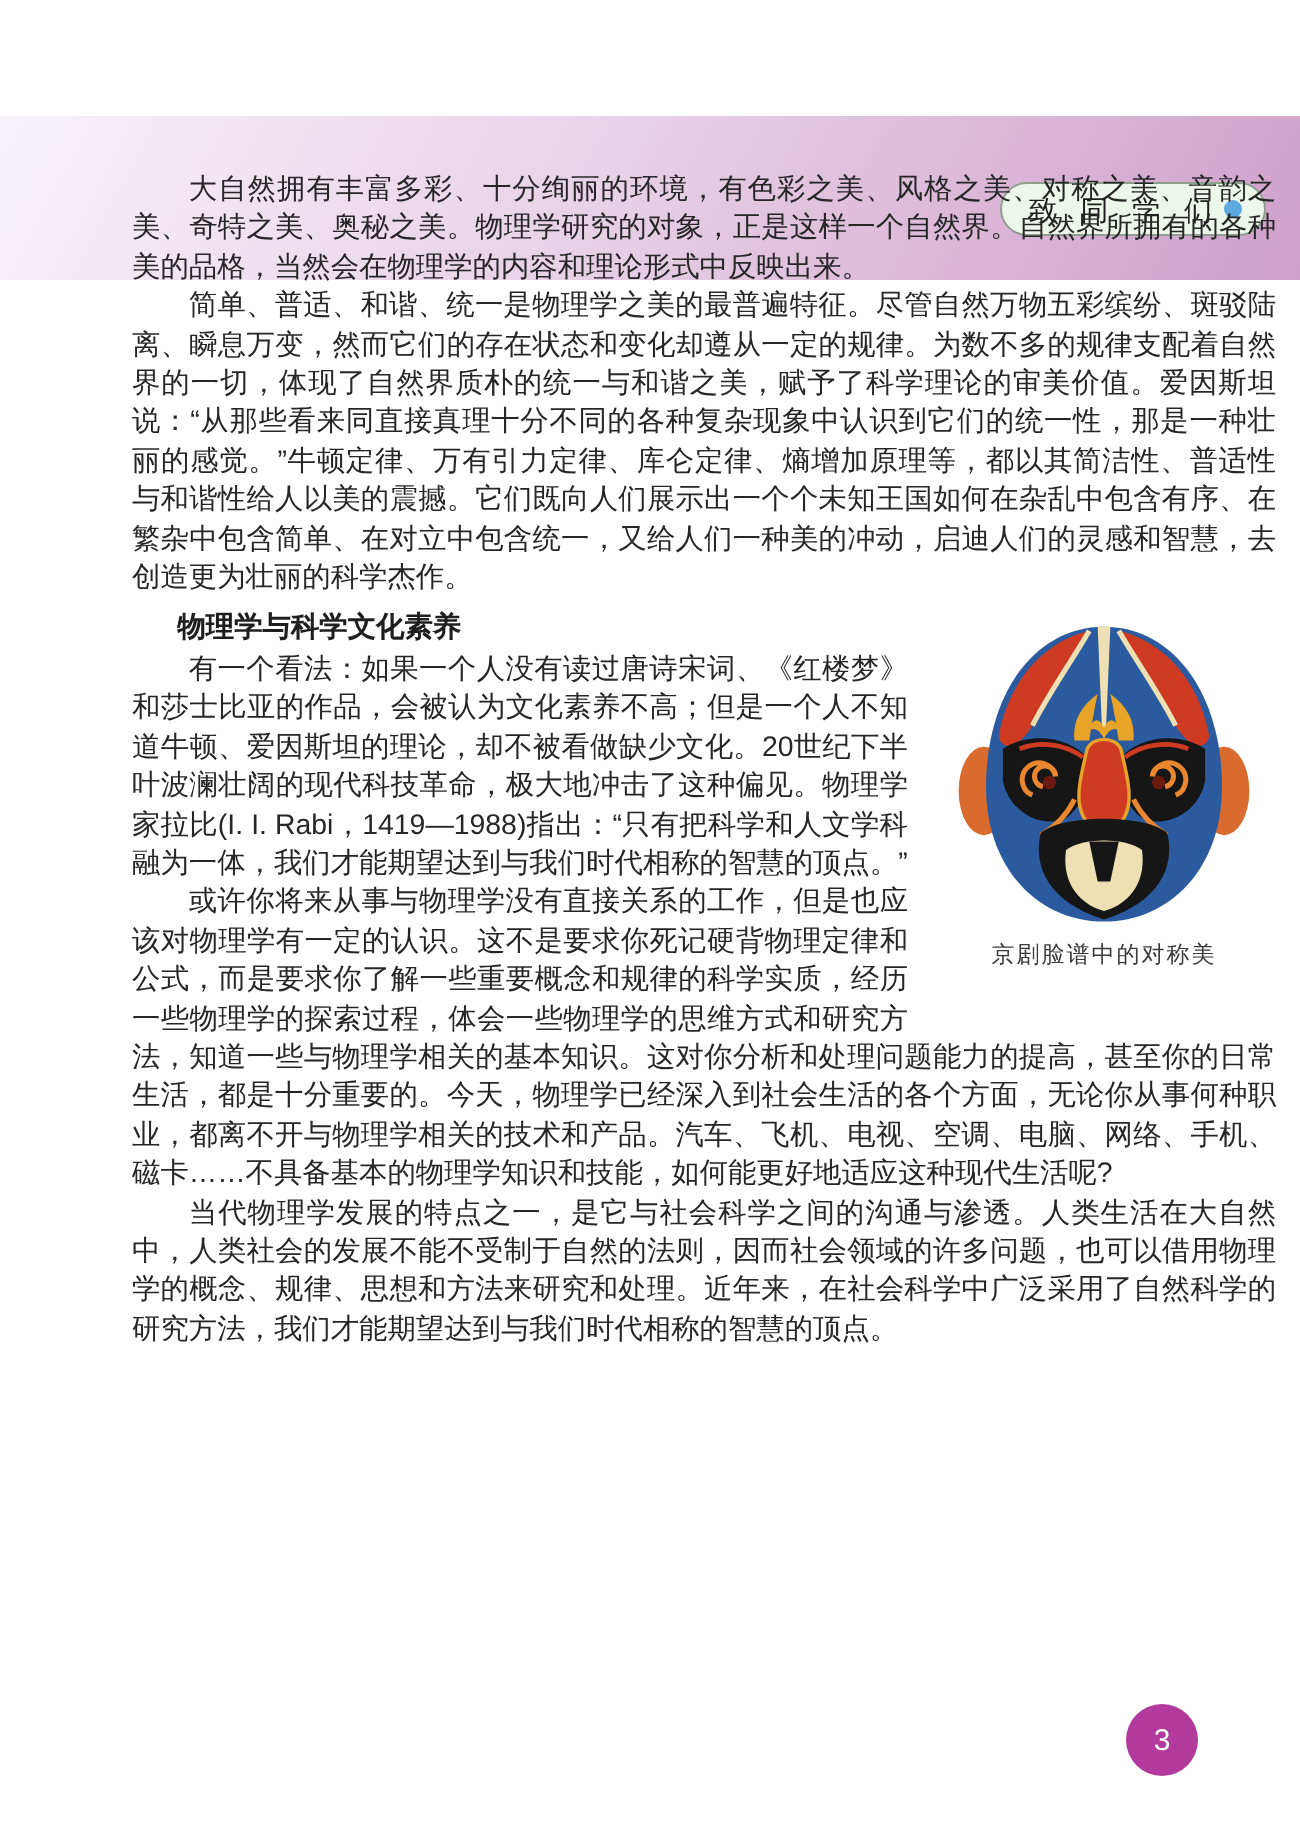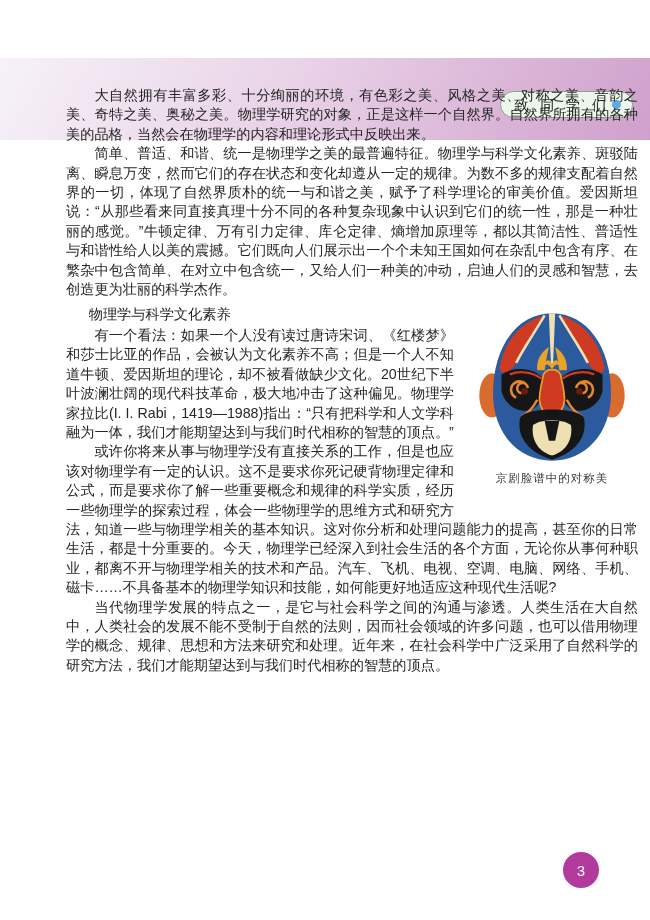--- a/index.html
+++ b/index.html
@@ -71,7 +71,7 @@
 
 <main class="content">
   <p>大自然拥有丰富多彩、十分绚丽的环境，有色彩之美、风格之美、对称之美、音韵之美、奇特之美、奥秘之美。物理学研究的对象，正是这样一个自然界。自然界所拥有的各种美的品格，当然会在物理学的内容和理论形式中反映出来。</p>
-  <p>简单、普适、和谐、统一是物理学之美的最普遍特征。物理学与科学文化素养、斑驳陆离、瞬息万变，然而它们的存在状态和变化却遵从一定的规律。为数不多的规律支配着自然界的一切，体现了自然界质朴的统一与和谐之美，赋予了科学理论的审美价值。爱因斯坦说：“从那些看来同直接真理十分不同的各种复杂现象中认识到它们的统一性，那是一种壮丽的感觉。”牛顿定律、万有引力定律、库仑定律、熵增加原理等，都以其简洁性、普适性与和谐性给人以美的震撼。它们既向人们展示出一个个未知王国如何在杂乱中包含有序、在繁杂中包含简单、在对立中包含统一，又给人们一种美的冲动，启迪人们的灵感和智慧，去创造更为壮丽的科学杰作。</p>
+  <p>简单、普适、和谐、统一是物理学之美的最普遍特征。尽管自然万物五彩缤纷、斑驳陆离、瞬息万变，然而它们的存在状态和变化却遵从一定的规律。为数不多的规律支配着自然界的一切，体现了自然界质朴的统一与和谐之美，赋予了科学理论的审美价值。爱因斯坦说：“从那些看来同直接真理十分不同的各种复杂现象中认识到它们的统一性，那是一种壮丽的感觉。”牛顿定律、万有引力定律、库仑定律、熵增加原理等，都以其简洁性、普适性与和谐性给人以美的震撼。它们既向人们展示出一个个未知王国如何在杂乱中包含有序、在繁杂中包含简单、在对立中包含统一，又给人们一种美的冲动，启迪人们的灵感和智慧，去创造更为壮丽的科学杰作。</p>
 
   <figure class="figure">
     <svg viewBox="0 0 140 150" aria-hidden="true">

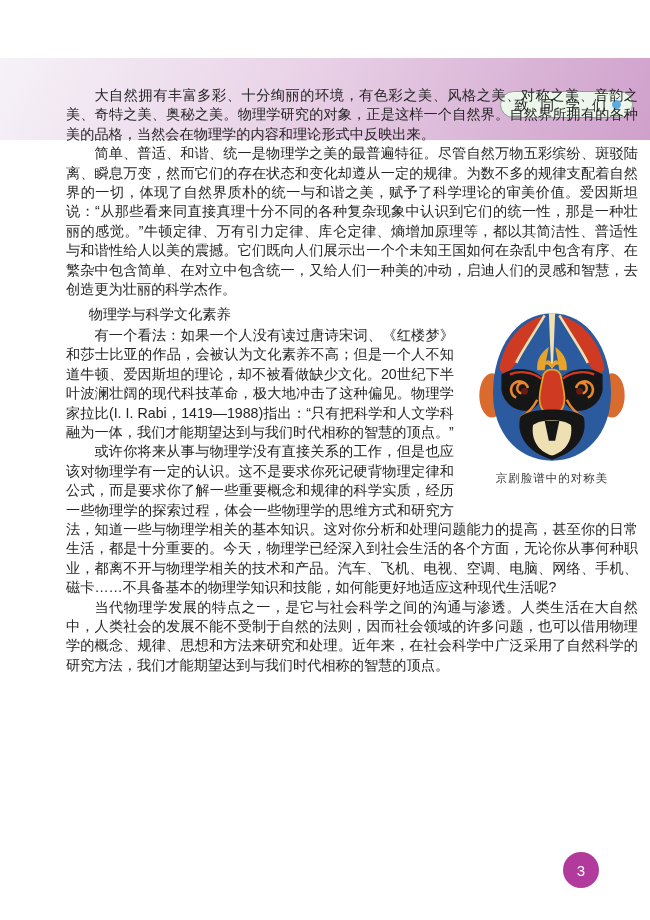--- a/index.html
+++ b/index.html
@@ -35,7 +35,7 @@
   }
   .content p { text-indent: 2em; }
   .content h3 {
-    font-size: 14.2px; font-weight: normal; color: #1e1e1e;
+    font-size: 14.2px; font-weight: bold; color: #1e1e1e;
     text-indent: 1.6em; margin: 6px 0 1px 0; line-height: 19.4px;
   }
 

